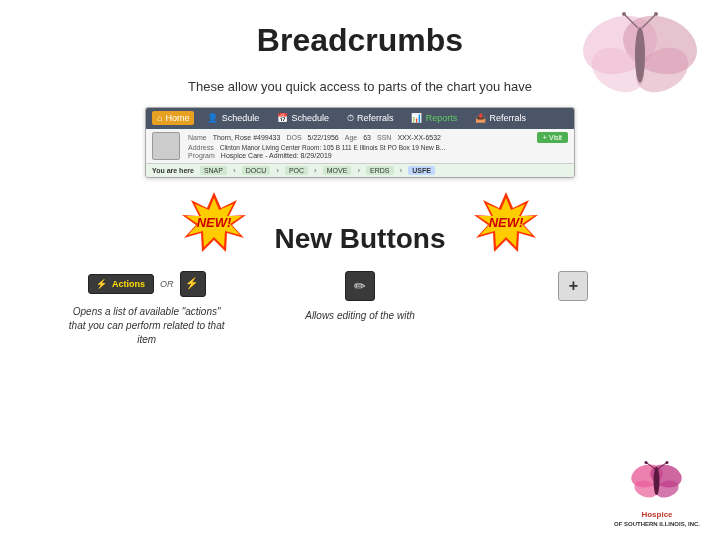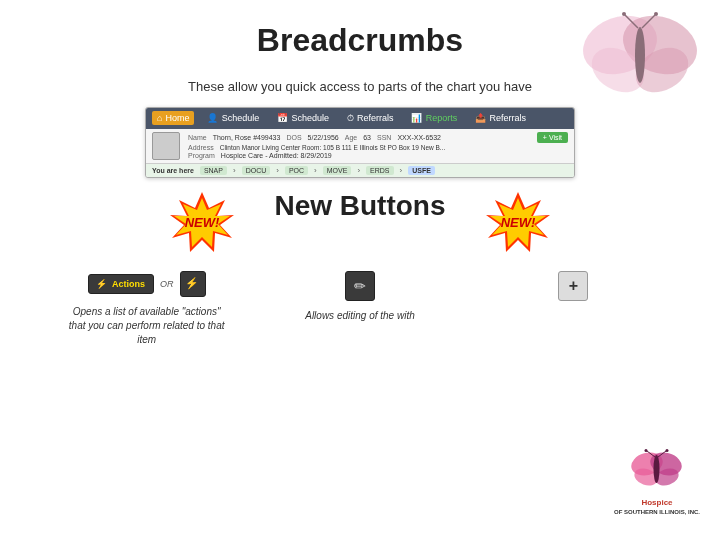--- a/index.html
+++ b/index.html
@@ -158,10 +158,10 @@
     
     .new-buttons-section {
       display: flex;
-      align-items: flex-start;
+      align-items: flex-end;
       justify-content: center;
       margin-top: 12px;
-      gap: 32px;
+      gap: 20px;
     }
 
     .new-badge {

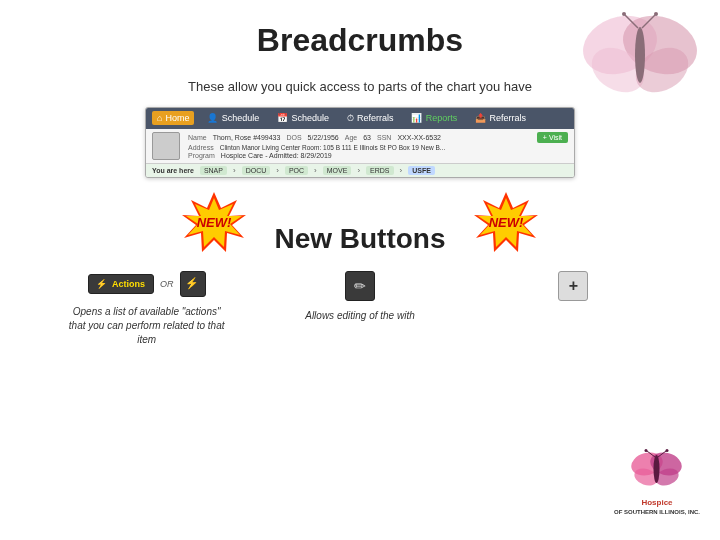--- a/index.html
+++ b/index.html
@@ -282,7 +282,7 @@
     
     .hospice-logo {
       position: absolute;
-      bottom: 24px;
+      bottom: 12px;
       right: 20px;
       text-align: center;
     }

